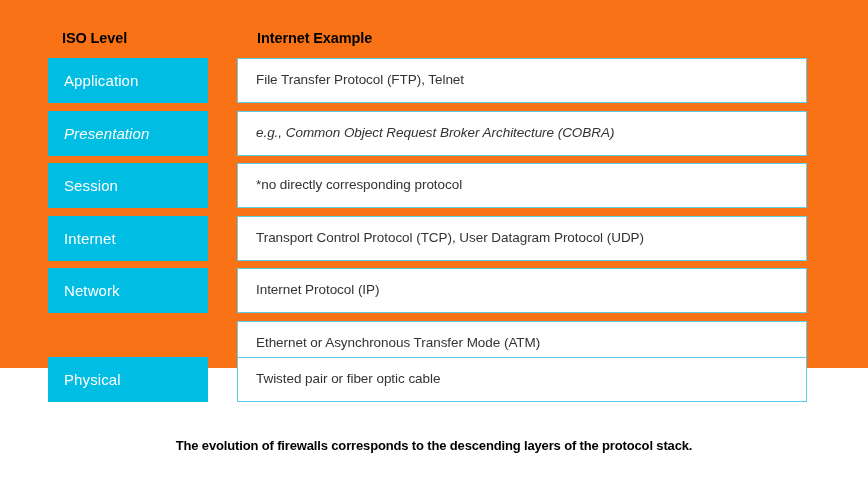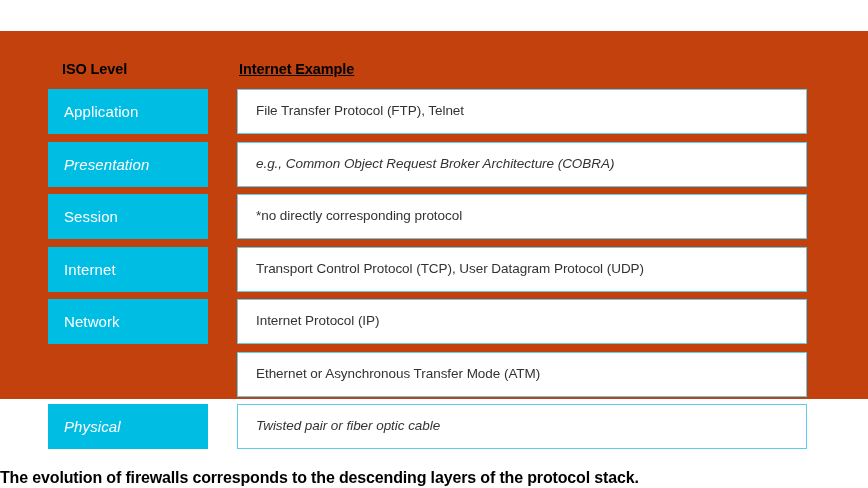--- a/index.html
+++ b/index.html
@@ -18,8 +18,7 @@
     position: relative;
     width: 868px;
     height: 368px;
-    background: #c2410c;
-    margin-top: 31px;
+    background: #f97316;
   }
 
   

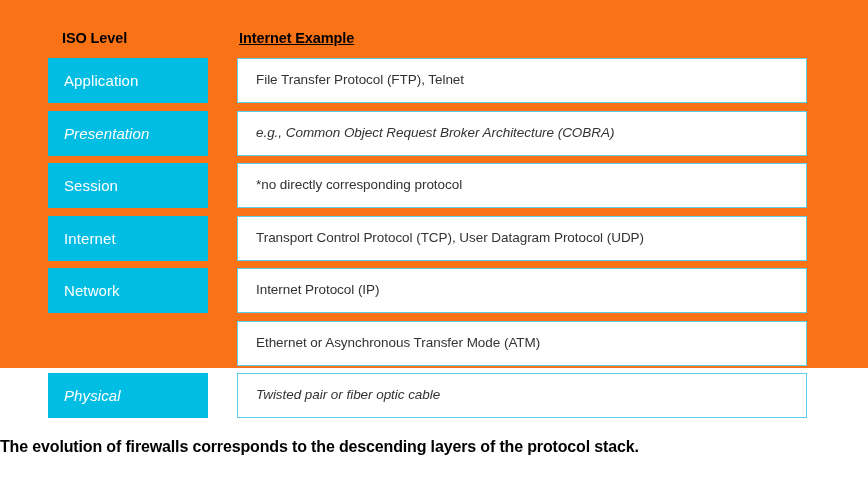--- a/index.html
+++ b/index.html
@@ -39,7 +39,7 @@
     white-space: nowrap;
   }
   .col-head.iso   { left: 14px; }
-  .col-head.inet  { left: 191px; text-decoration: underline; }
+  .col-head.inet  { left: 209px; }
 
   
   .stack {

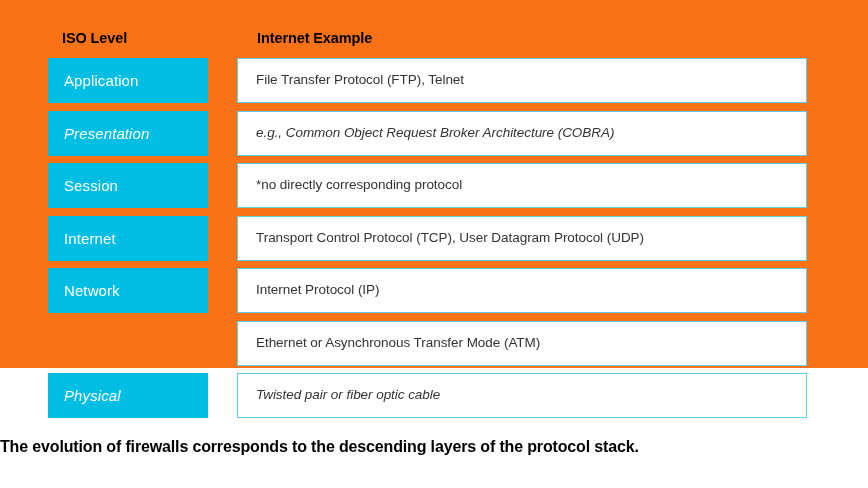--- a/index.html
+++ b/index.html
@@ -173,7 +173,7 @@
       </div>
     </div>
 
-    <div class="row" style="top:315px;font-style:italic;">
+    <div class="row" style="top:299px;">
       <div class="level-block">
         <div class="level-label">Physical</div>
       </div>

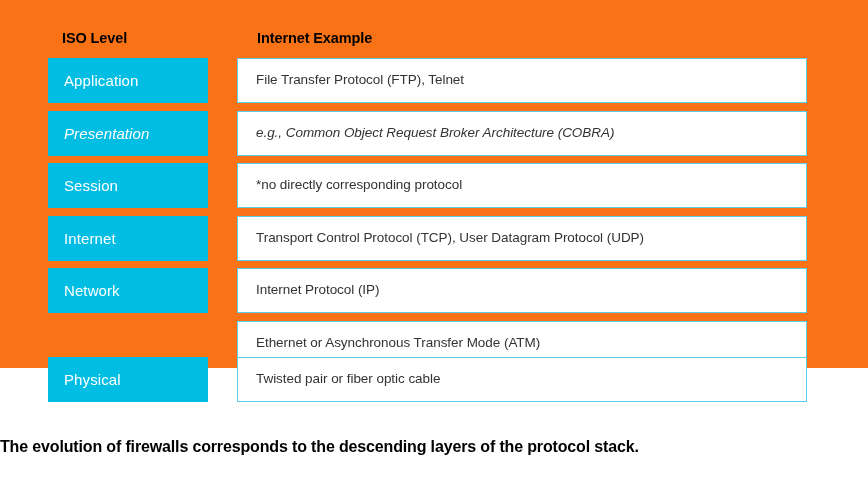--- a/index.html
+++ b/index.html
@@ -104,7 +104,8 @@
     left: 0;
     top: 438px;
     width: 868px;
-    font-size: 16px;
+    text-align: center;
+    font-size: 13px;
     font-weight: bold;
     color: #000000;
     letter-spacing: -0.15px;

